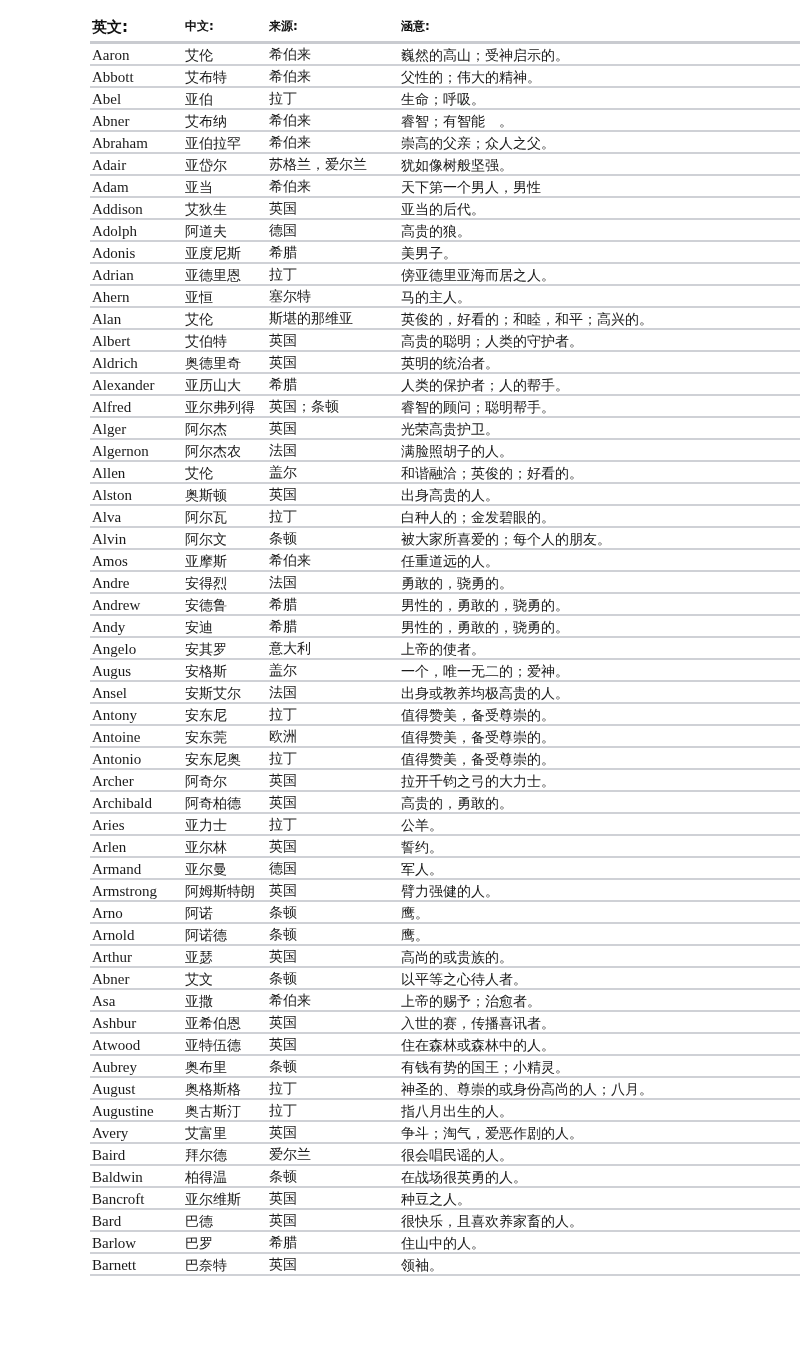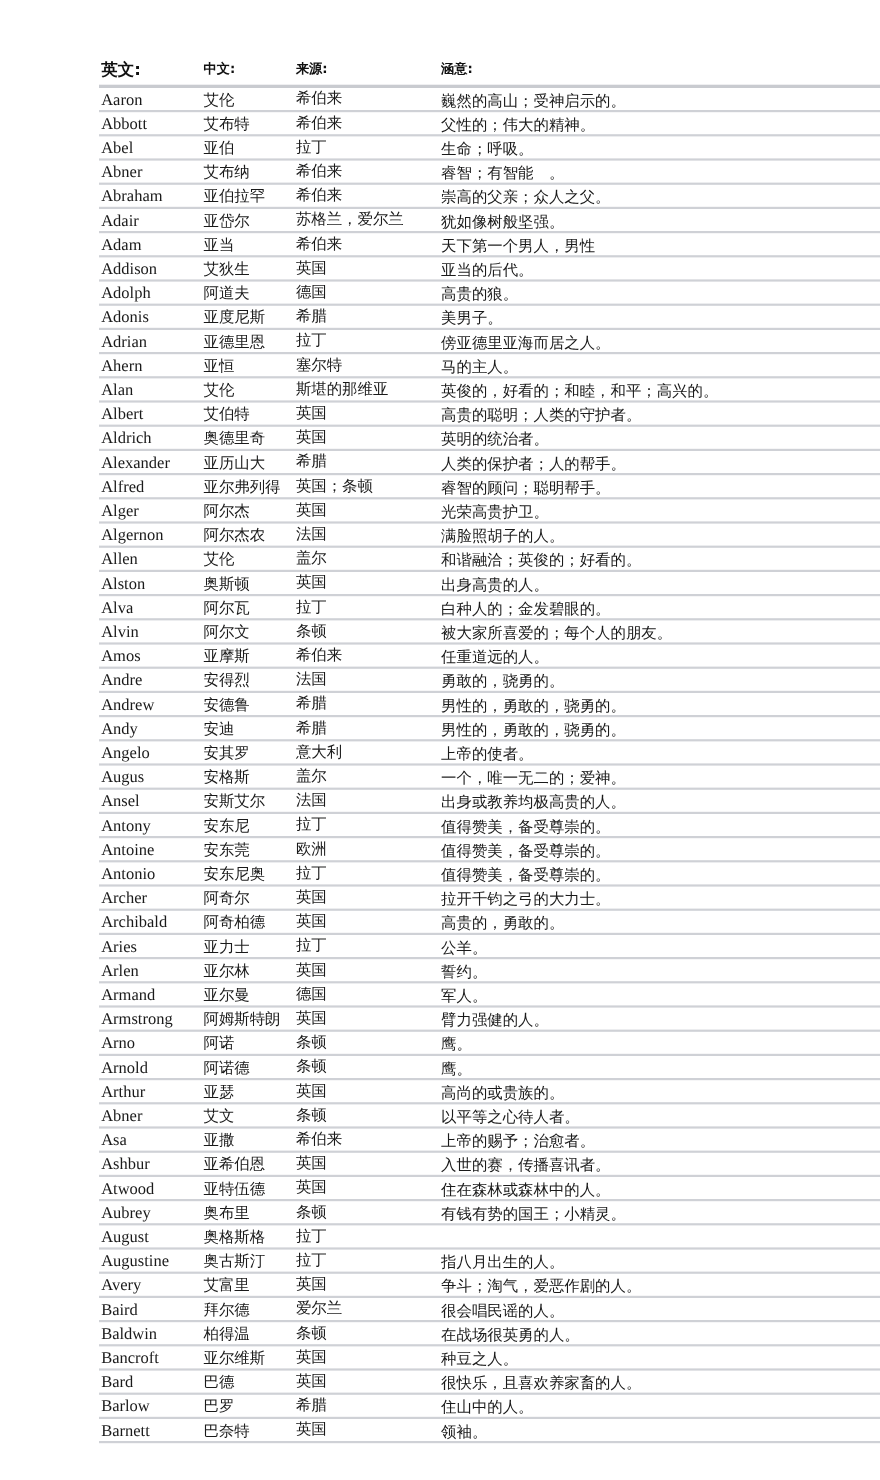--- a/index.html
+++ b/index.html
@@ -5,7 +5,7 @@
   html, body { margin:0; padding:0; background:#ffffff; }
   body { width:800px; height:1345px; overflow:hidden; position:relative; }
   .table { position:absolute; left:90px; top:14px; width:710px; }
-  .hdr { height:30px; position:relative; border-bottom:3px solid #c9cbd0; box-sizing:border-box;margin-top:36px; }
+  .hdr { height:30px; position:relative; border-bottom:3px solid #c9cbd0; box-sizing:border-box; }
   .hdr span { position:absolute; top:4px; font-family:"DejaVu Sans", sans-serif; font-weight:bold; font-size:12px; color:#111; }
   .row { height:22px; position:relative; border-bottom:2px solid #cfd1d6; box-sizing:border-box; }
   .row span { position:absolute; top:2px; font-size:14px; color:#1a1a1a; white-space:nowrap; line-height:18px; }

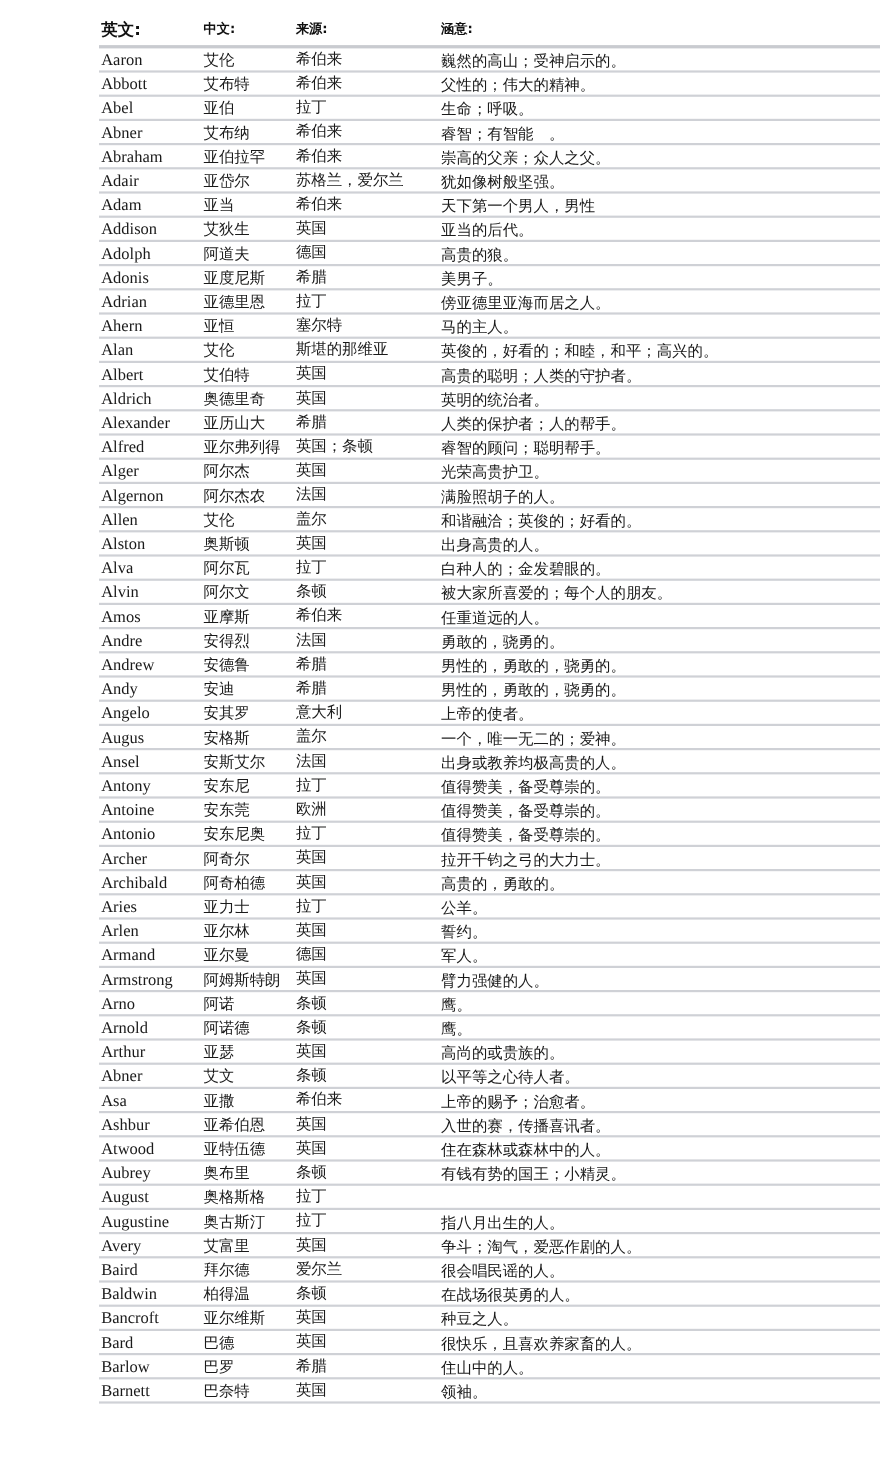--- a/index.html
+++ b/index.html
@@ -311,6 +311,7 @@
         <span class="c-en">August</span>
         <span class="c-zh">奥格斯格</span>
         <span class="c-src">拉丁</span>
+        <span class="c-mean">神圣的、尊崇的或身份高尚的人；八月。</span>
       </div>
       <div class="row">
         <span class="c-en">Augustine</span>

